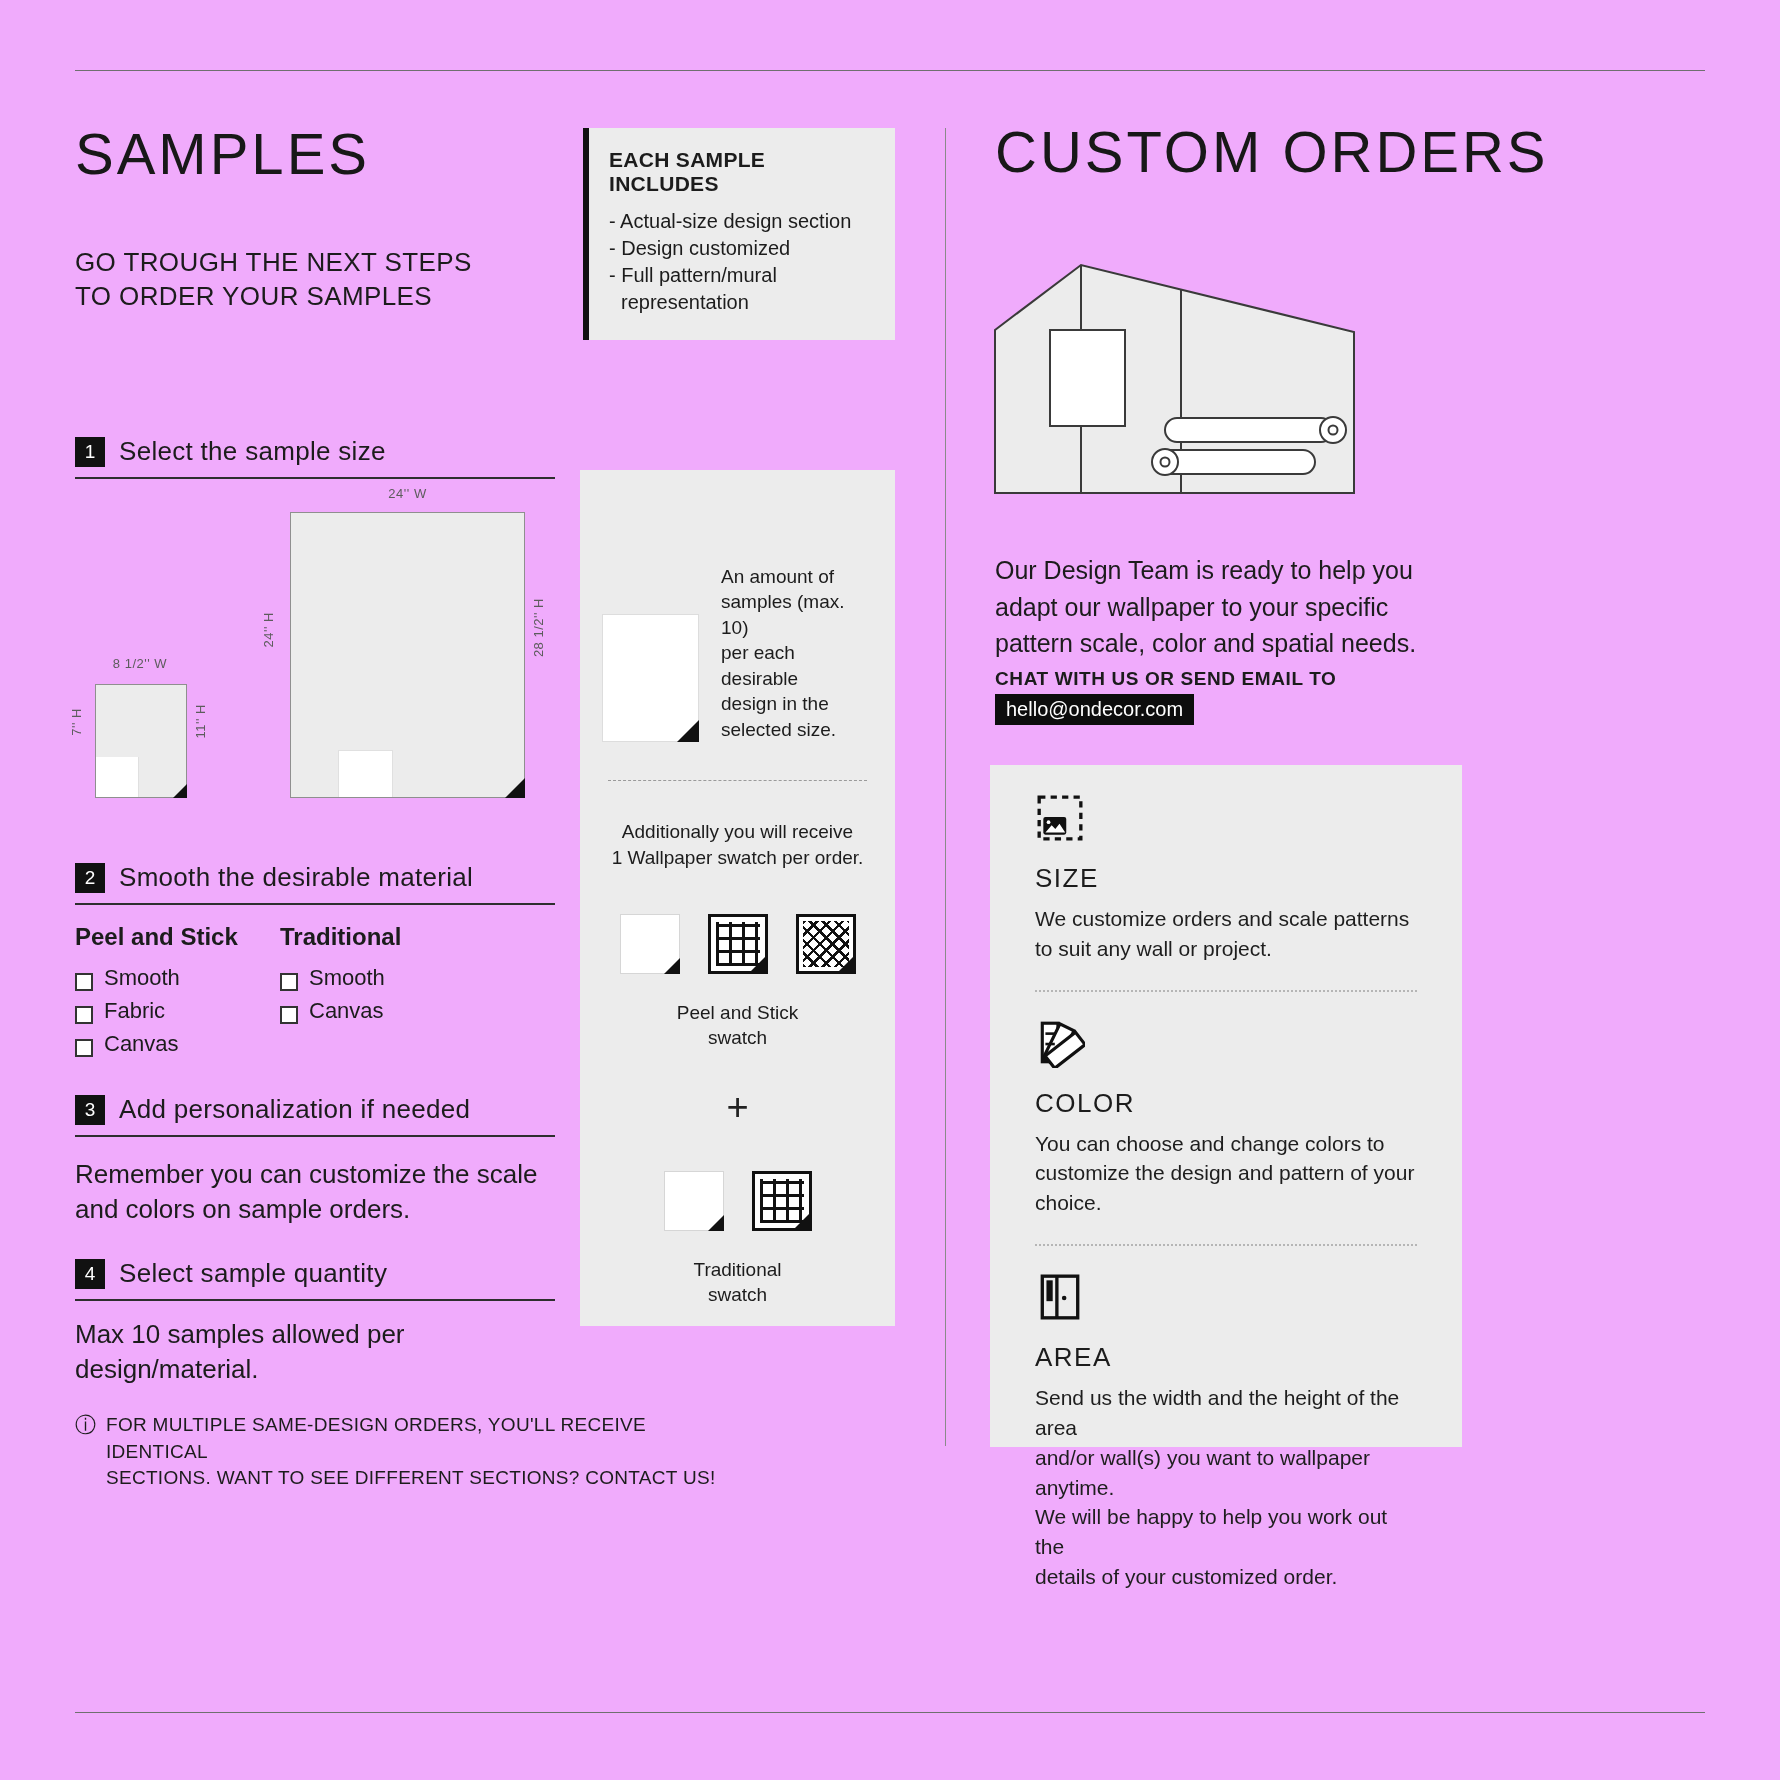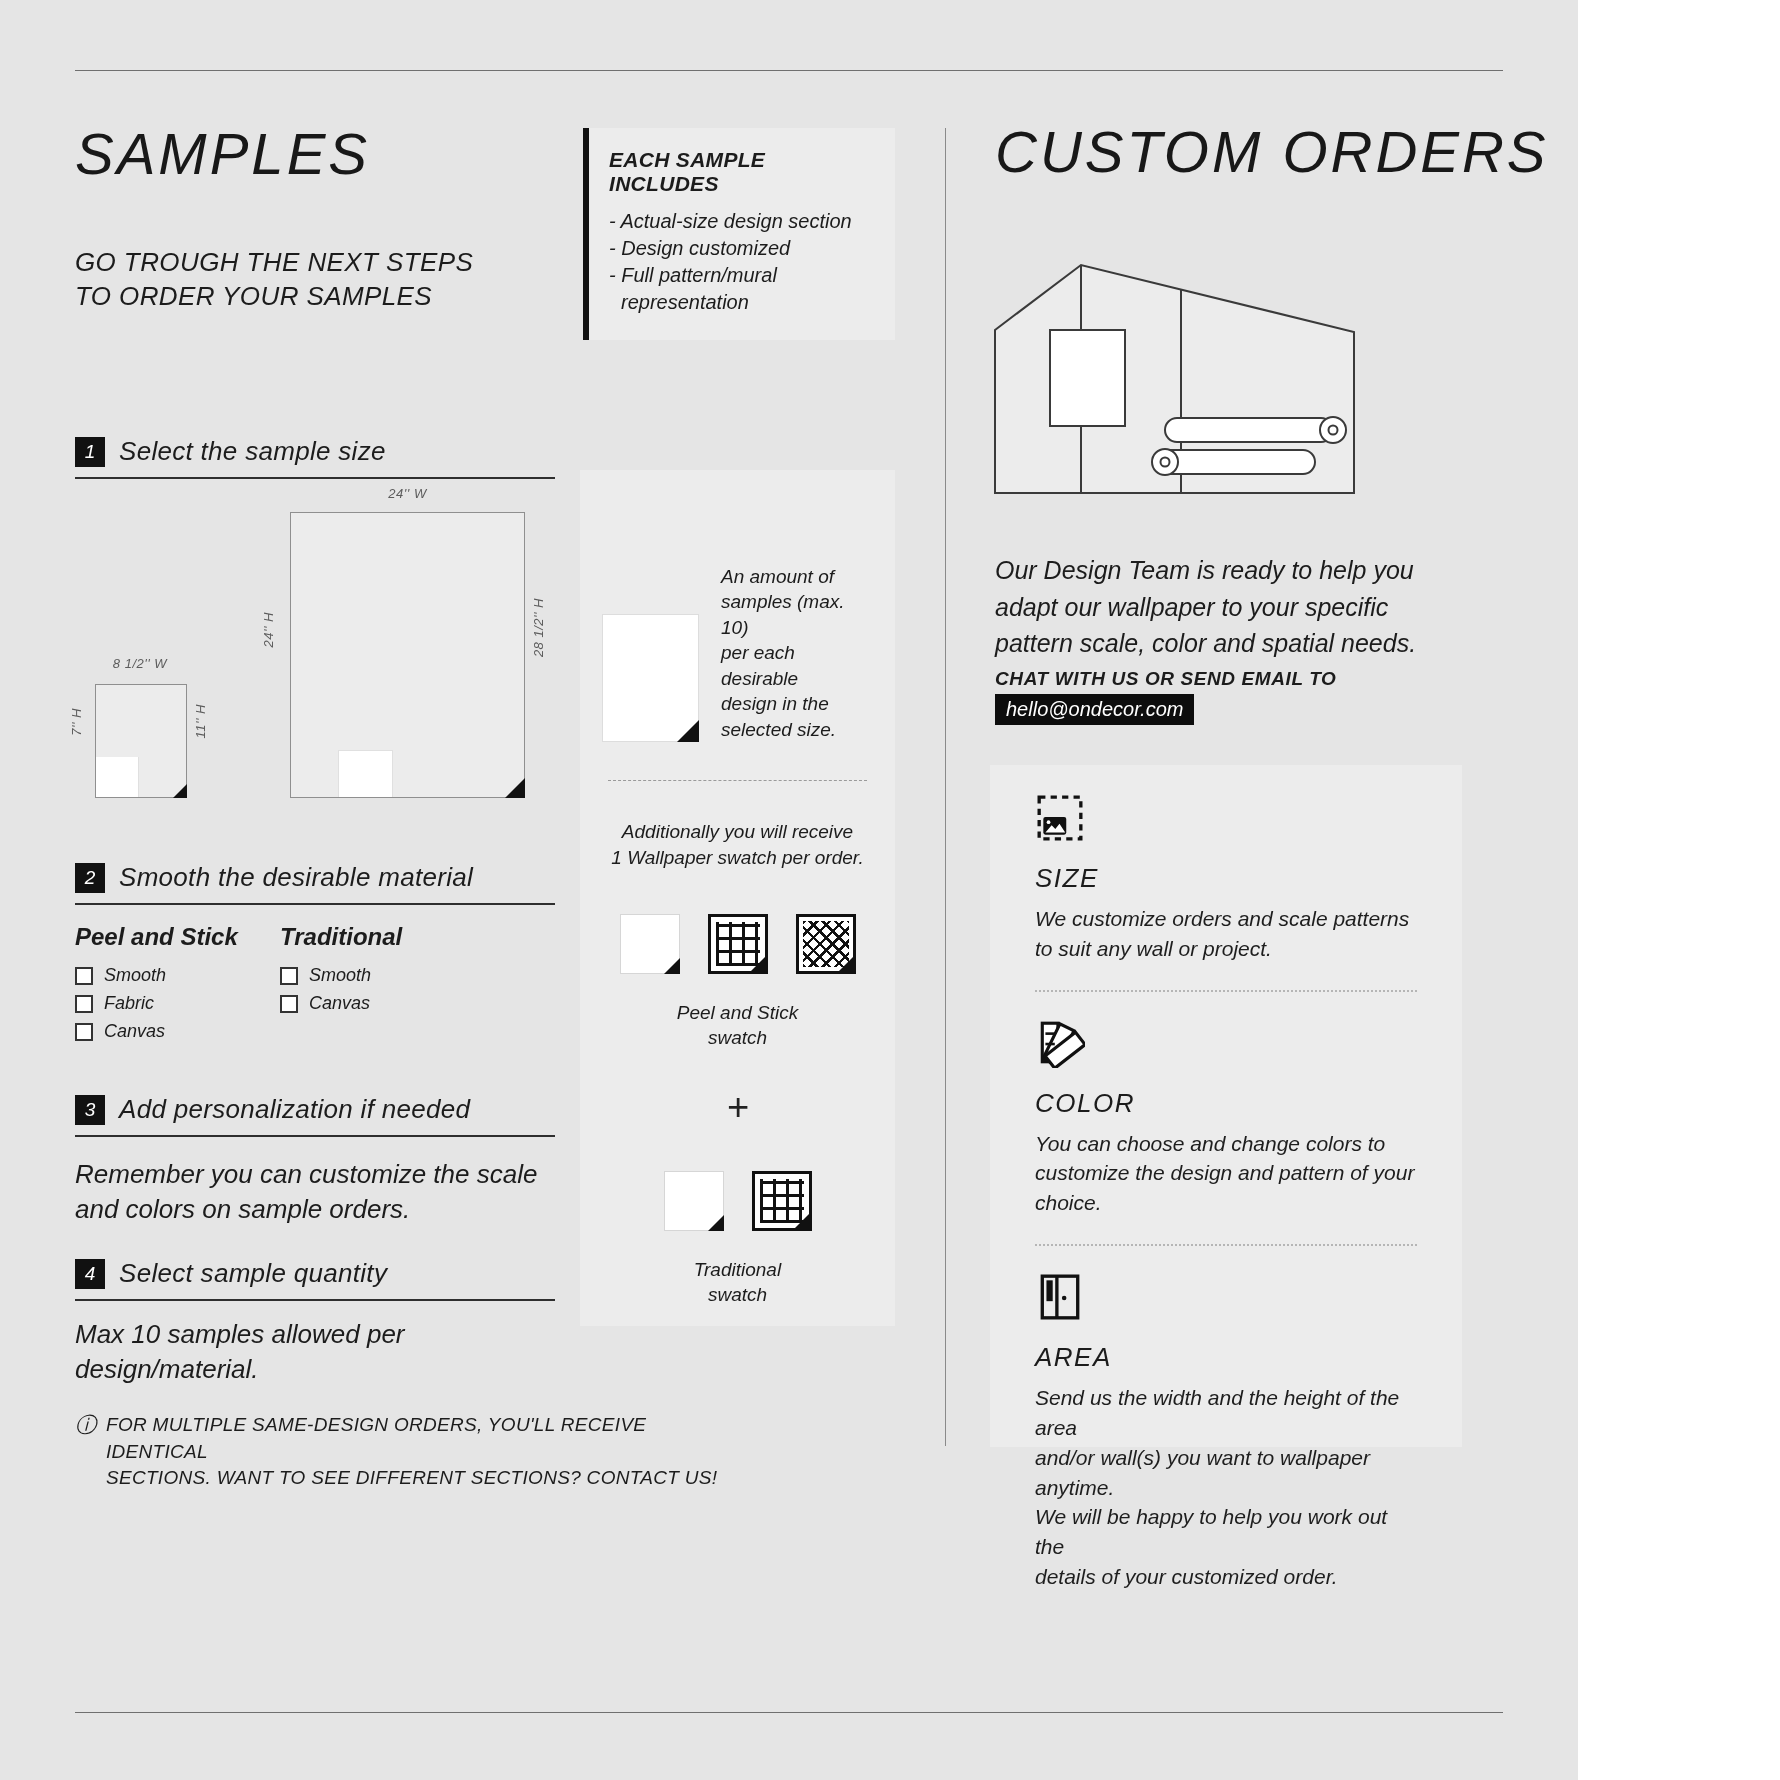--- a/index.html
+++ b/index.html
@@ -4,8 +4,8 @@
 <style>
   html,body { margin:0; padding:0; background:#fff; }
   .canvas {
-    position:relative; width:1578px; height:1780px; background:#e5e5e5;
-    font-family:"Liberation Sans", sans-serif; color:#1c1c1c; overflow:hidden;font-style:italic;
+    position:relative; width:1780px; height:1780px; background:#f0abfc;
+    font-family:"Liberation Sans", sans-serif; color:#1c1c1c; overflow:hidden;
   }
   .prel { white-space:pre-line; }
 

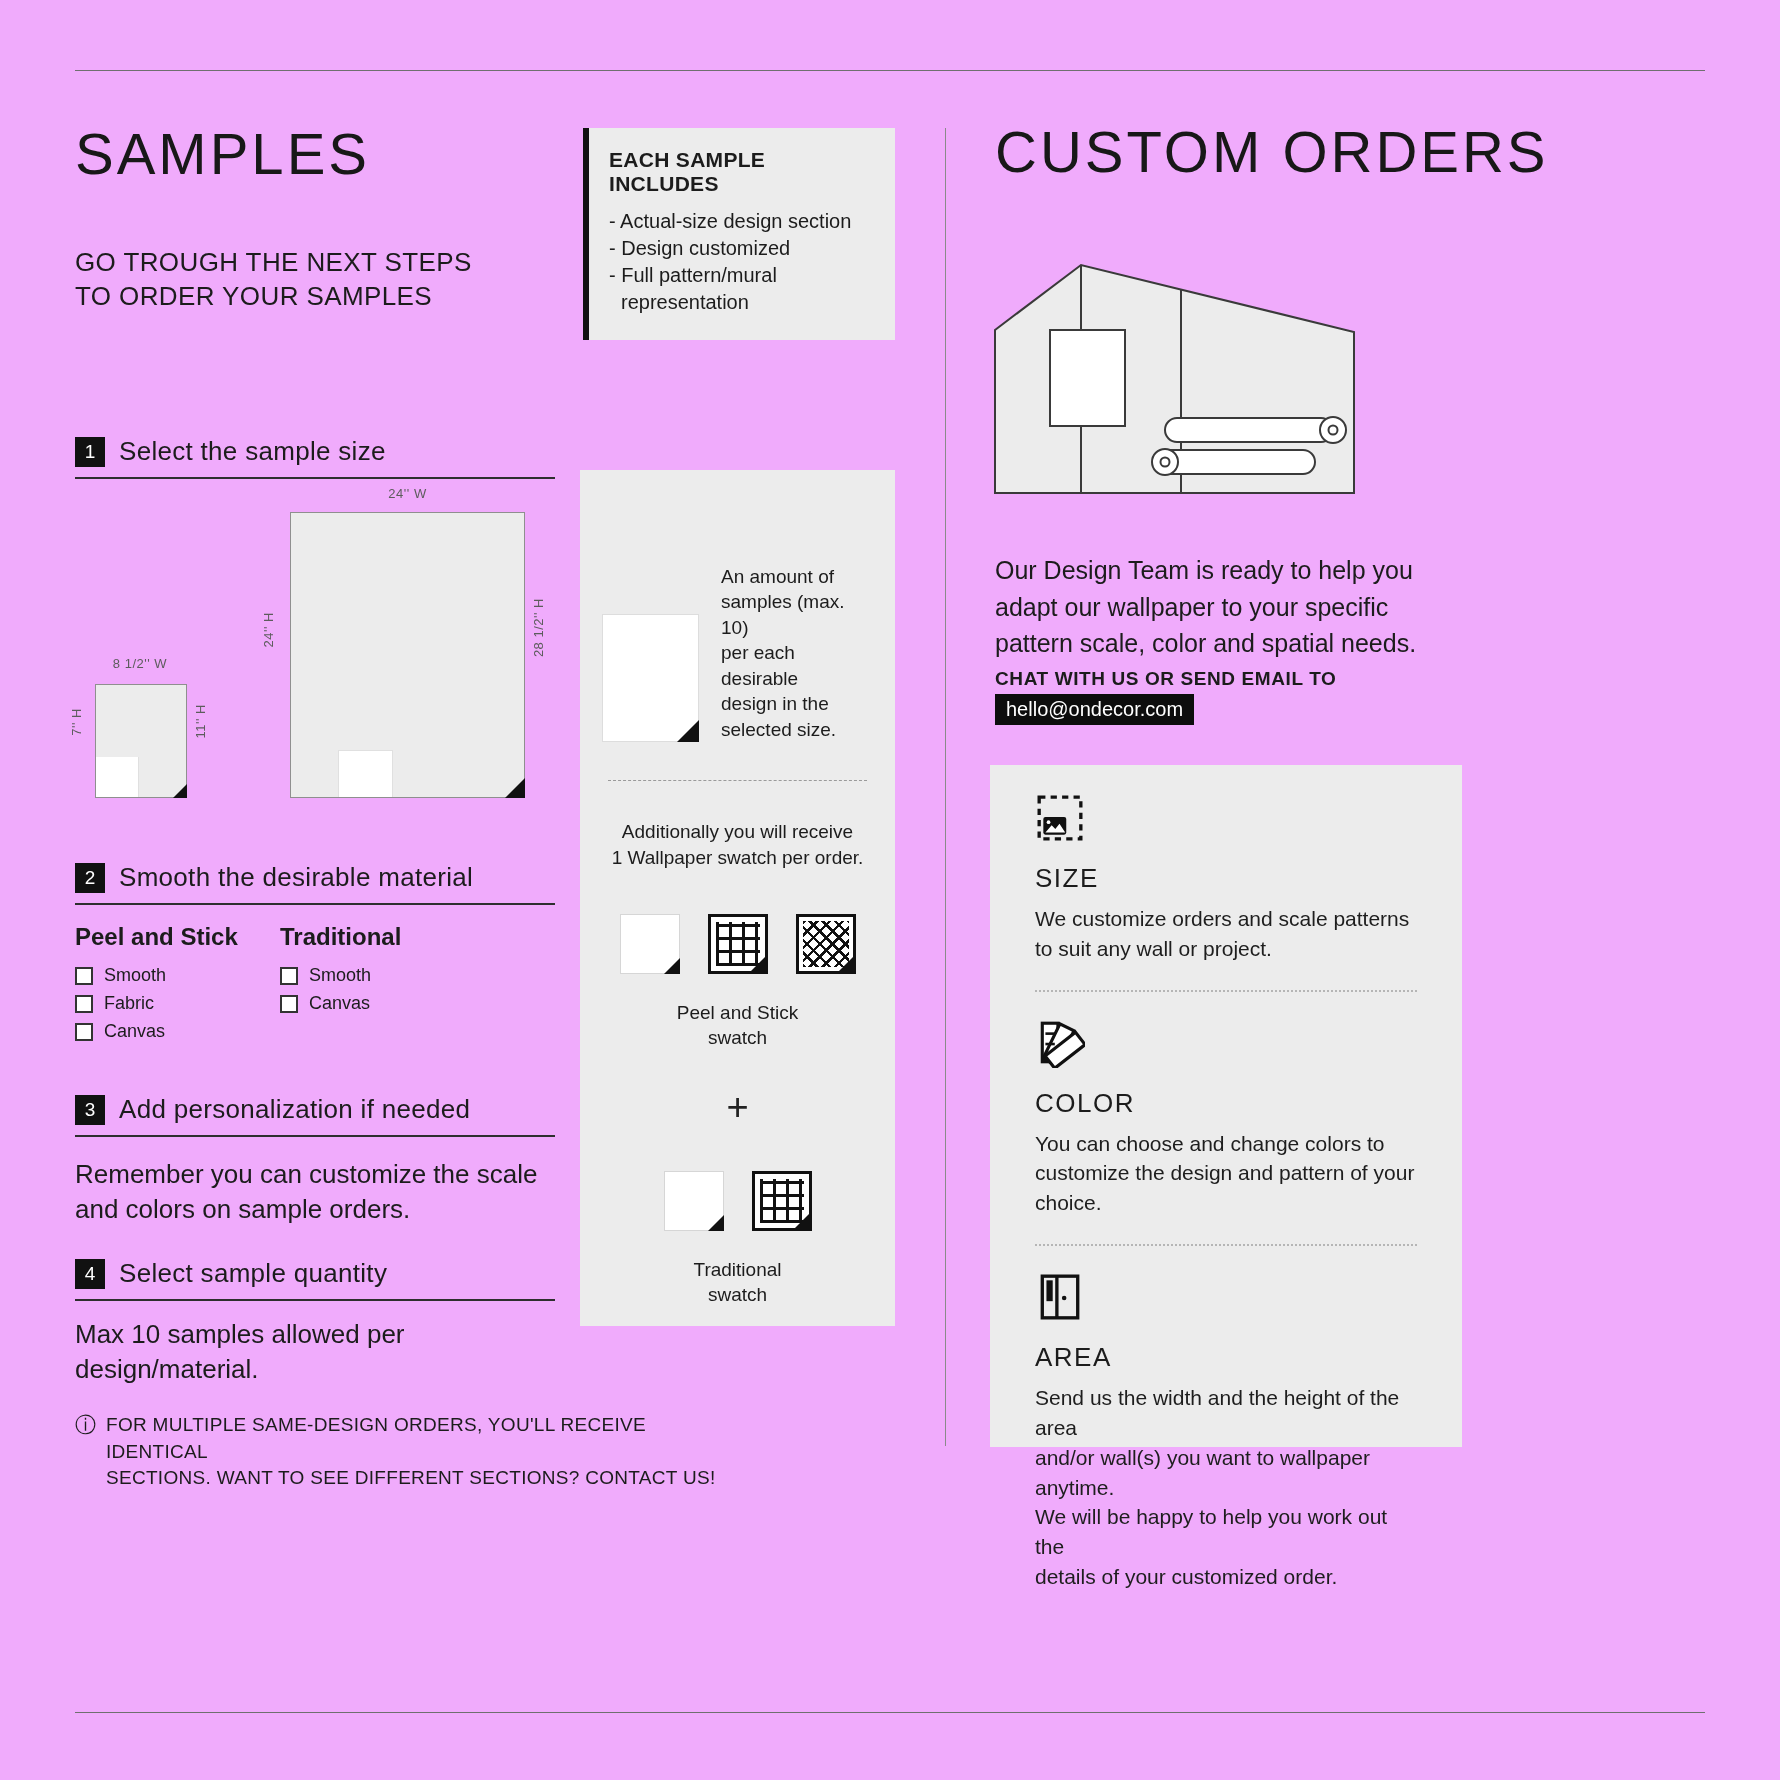--- a/index.html
+++ b/index.html
@@ -56,7 +56,7 @@
   .mat-row { display:flex; margin-top:18px; }
   .mat-col { width:205px; }
   .mat-title { font-size:24px; font-weight:bold; margin-bottom:14px; }
-  .opt { display:flex; align-items:center; gap:11px; margin-bottom:7px; font-size:18px; cursor:default; }
+  .opt { display:flex; align-items:flex-end; gap:11px; margin-bottom:7px; font-size:22px; cursor:default; }
   .cb { width:14px; height:14px; border:2px solid #333; display:inline-block; flex:none; background:#fff; }
 
   

